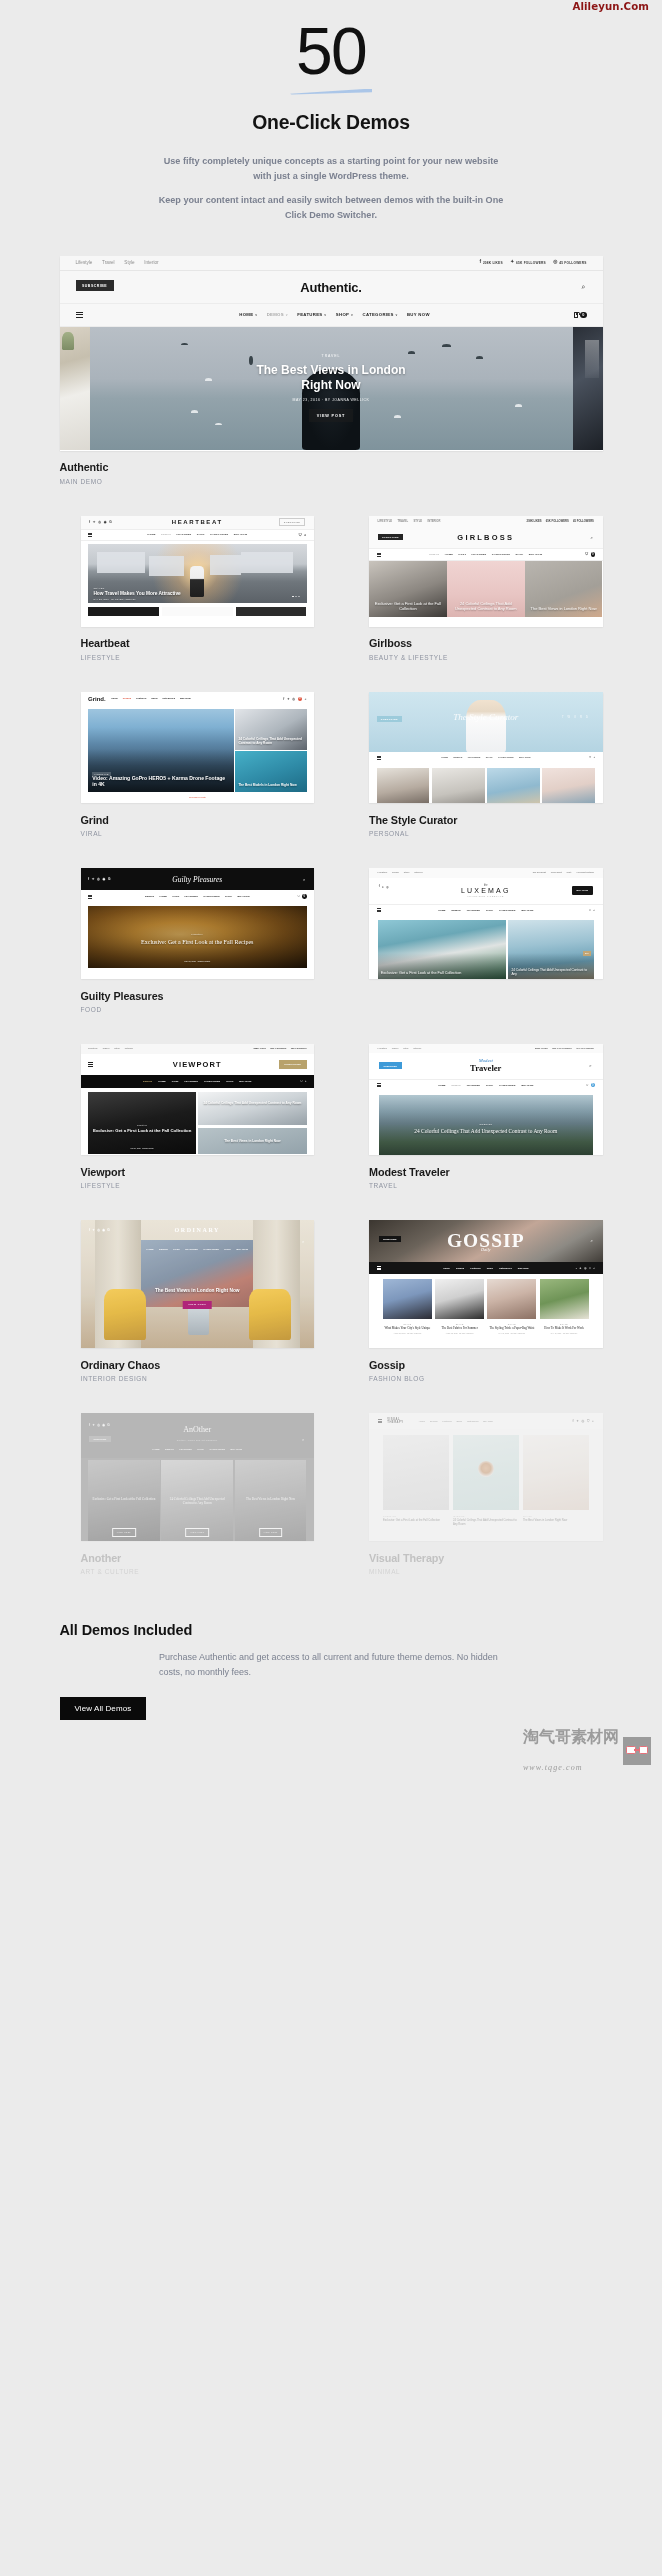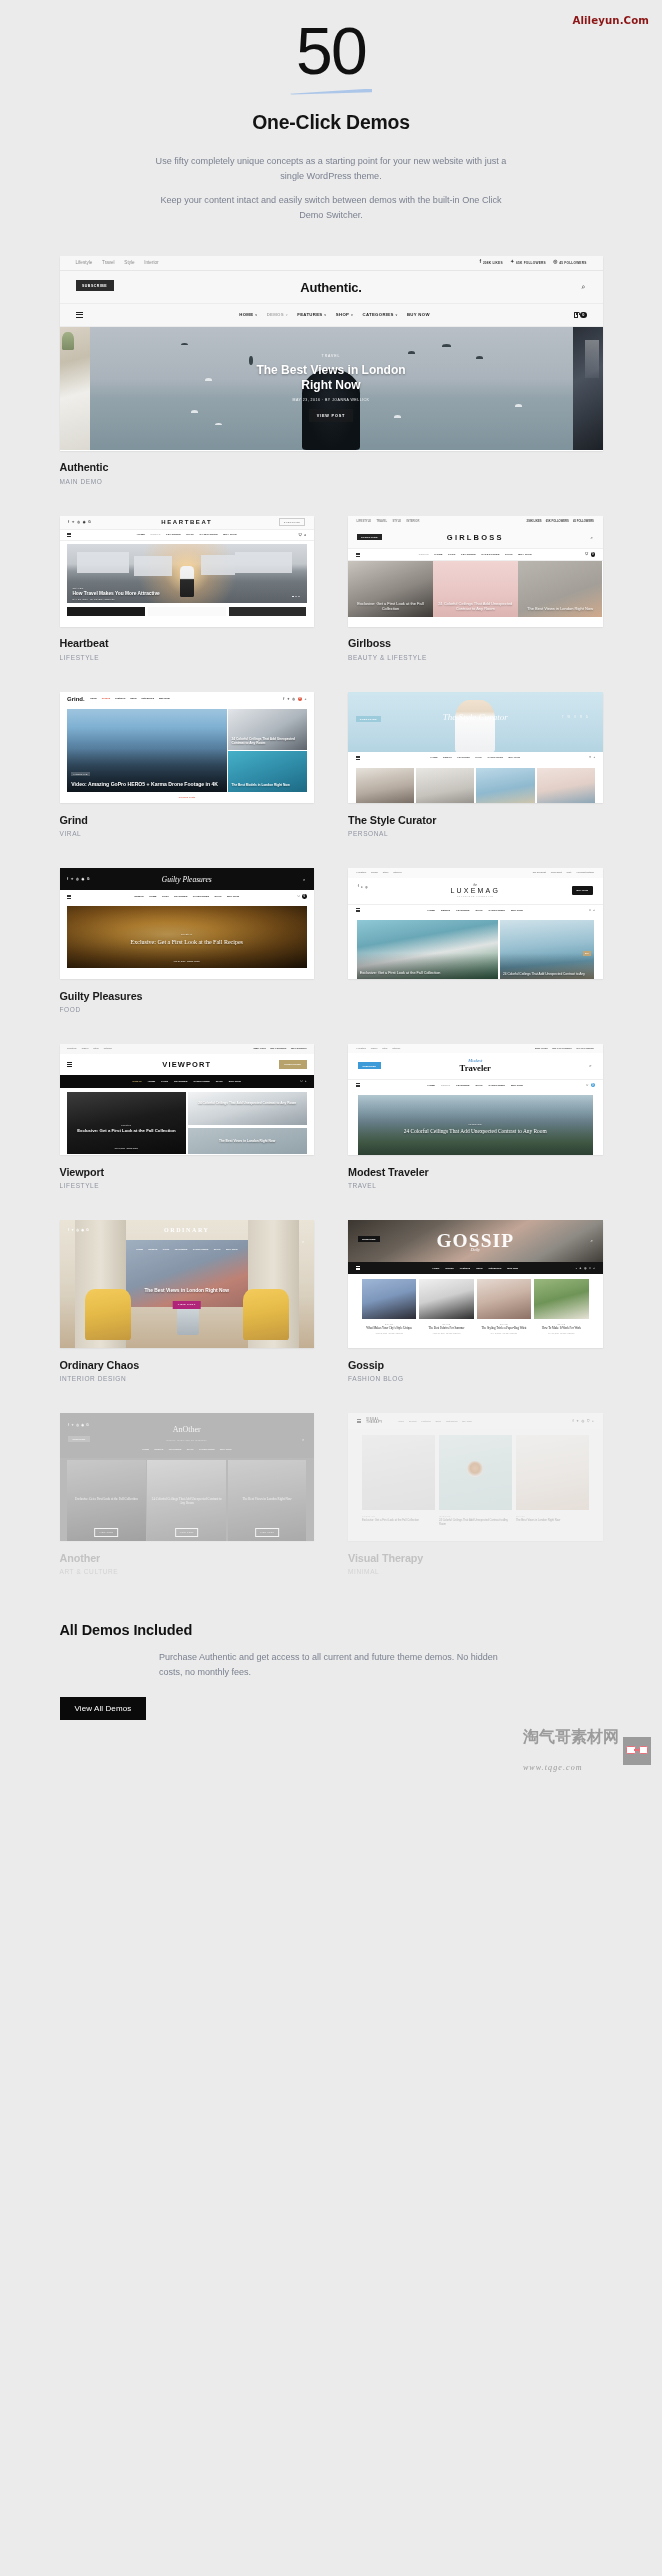--- a/index.html
+++ b/index.html
@@ -13,7 +13,7 @@
 
   
   .wm-top {
-    position: absolute; top: 15px; right: 13px;
+    position: absolute; top: 1px; right: 13px;
     font-family: "DejaVu Sans", sans-serif;
     font-size: 10.2px; font-weight: 700;
     color: #8c1414; letter-spacing: 0.1px;

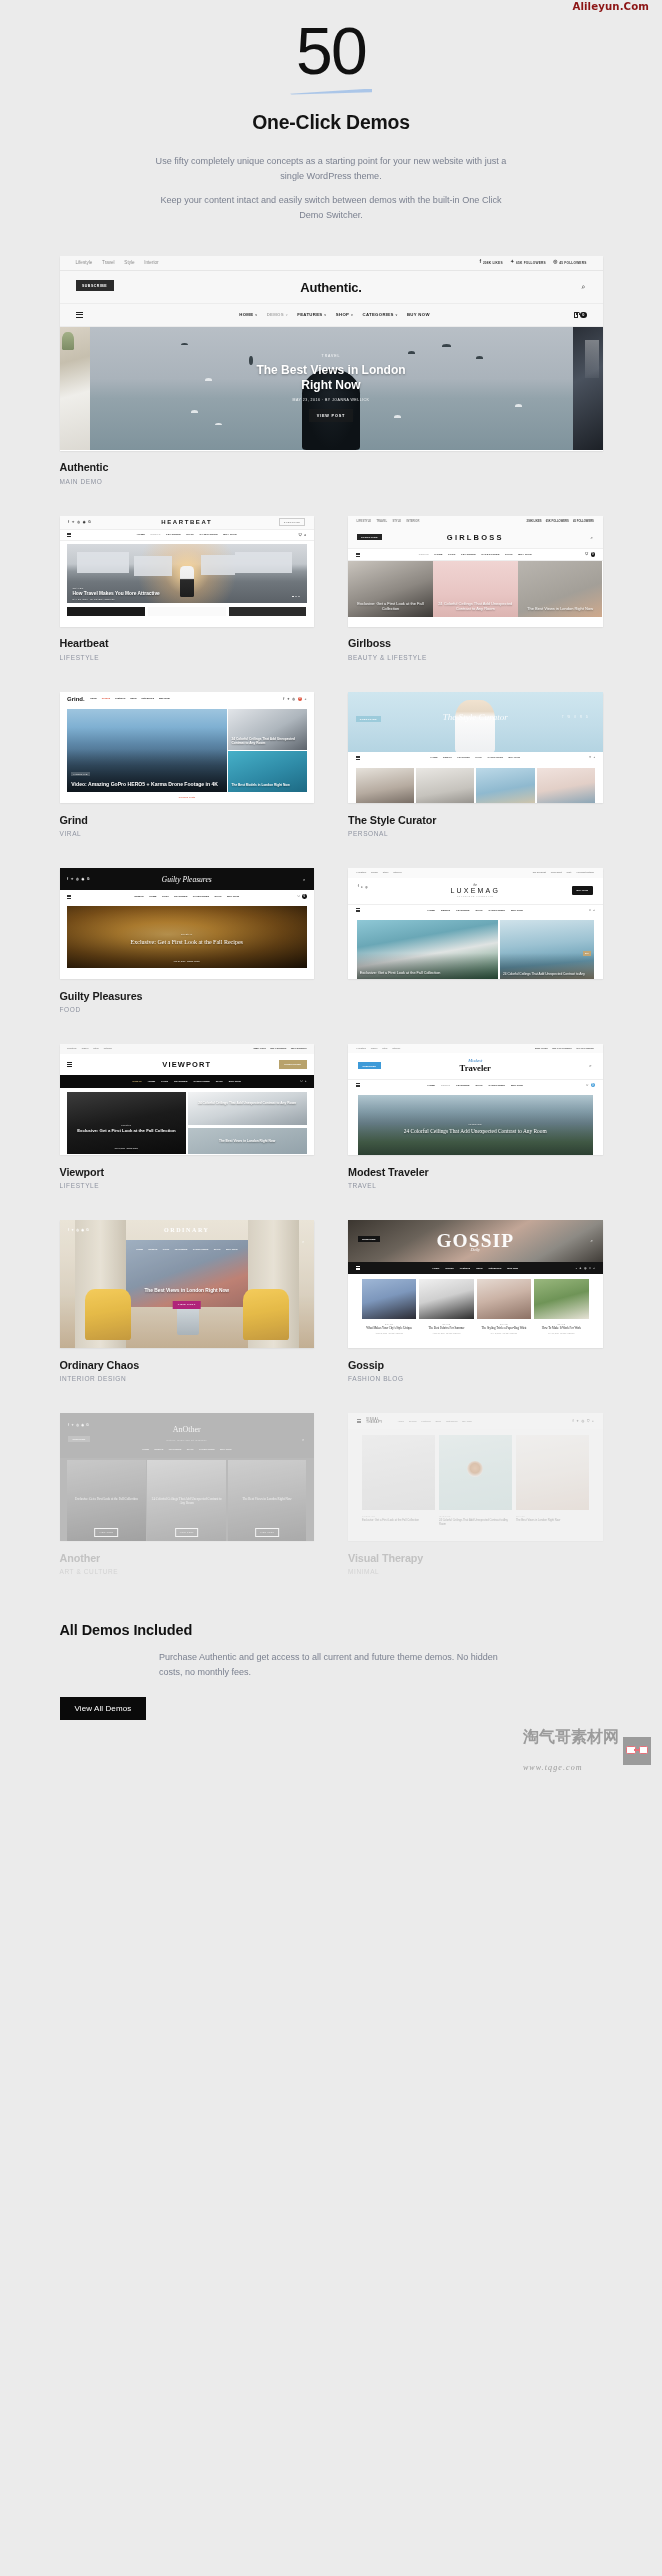--- a/index.html
+++ b/index.html
@@ -71,7 +71,7 @@
     margin: 20.4px auto 0;
     max-width: 355px;
     font-size: 9.1px; line-height: 1.62;
-    color: #7b8190; font-weight: 400; text-align: center;
+    color: #7b8190; font-weight: 700; text-align: center;
   }
   .hero-sub p + p { margin-top: 9.7px; }
 

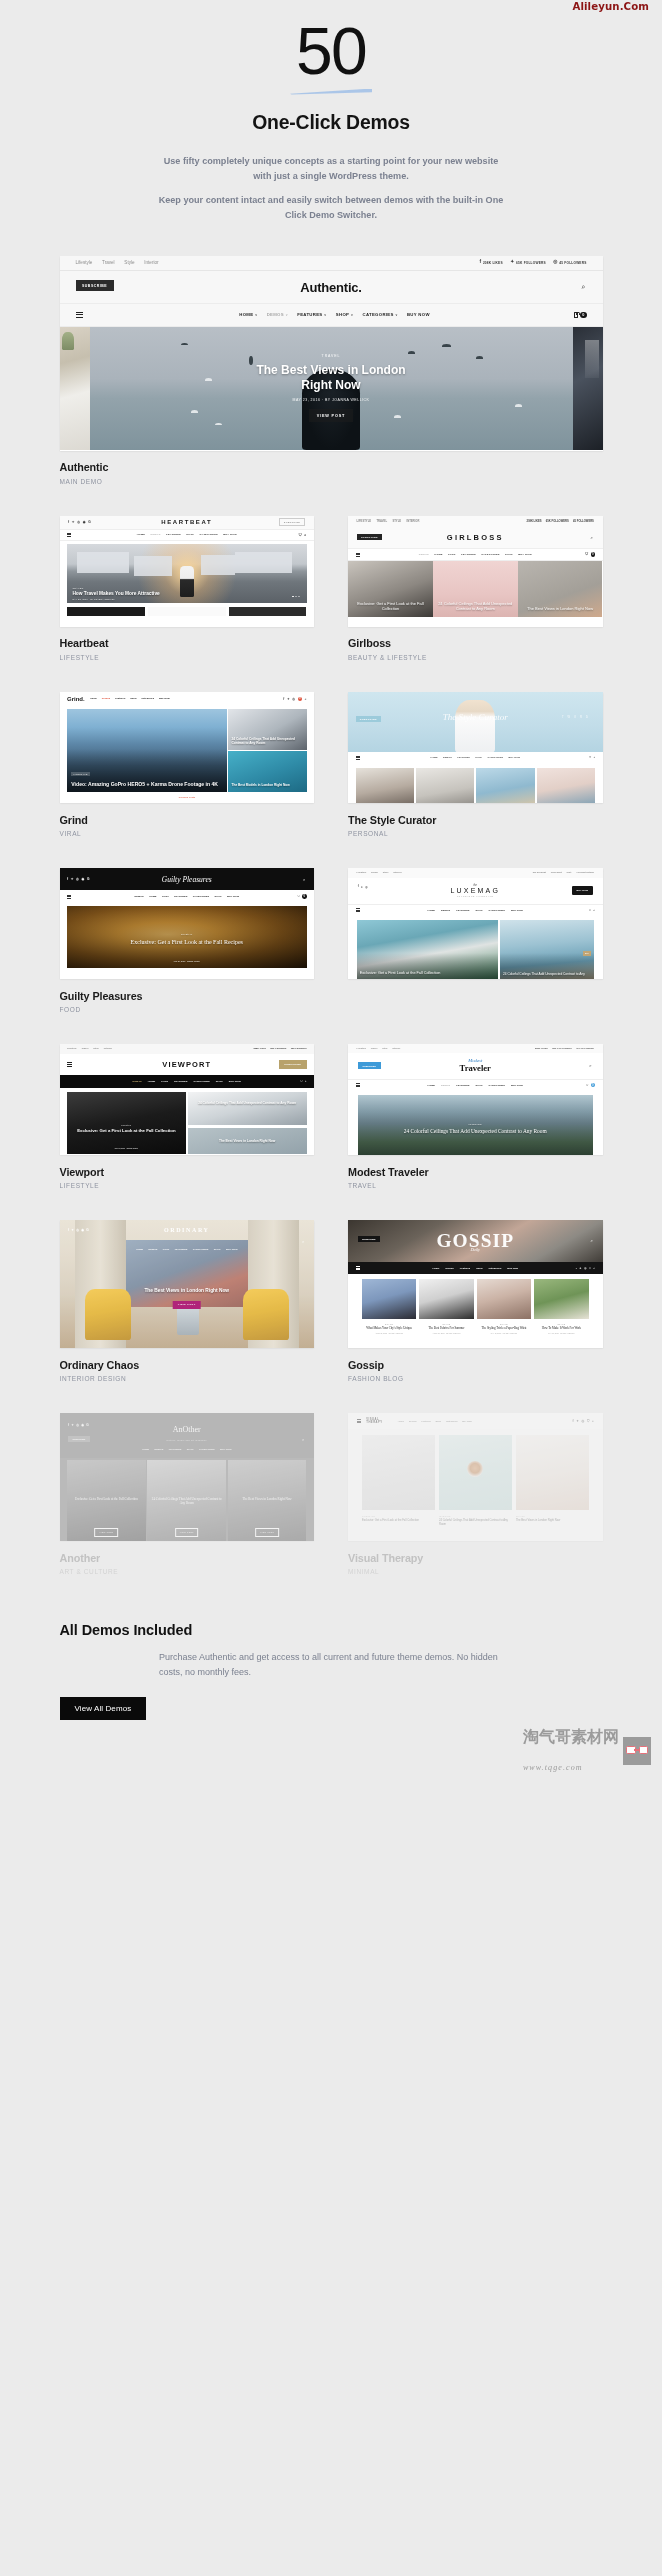--- a/index.html
+++ b/index.html
@@ -99,7 +99,7 @@
     display: flex; gap: 34px; justify-content: center;
     margin-top: 31px;
   }
-  .col { width: 293px; }
+  .col { width: 293px; margin-left: 21px; }
   .col .shot { height: 111px; }
   .col.tall .shot { height: 128px; }
 

